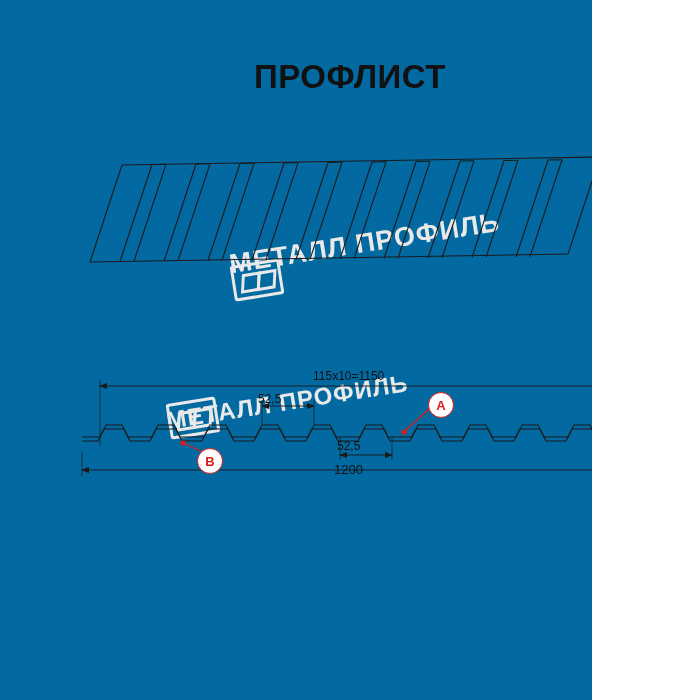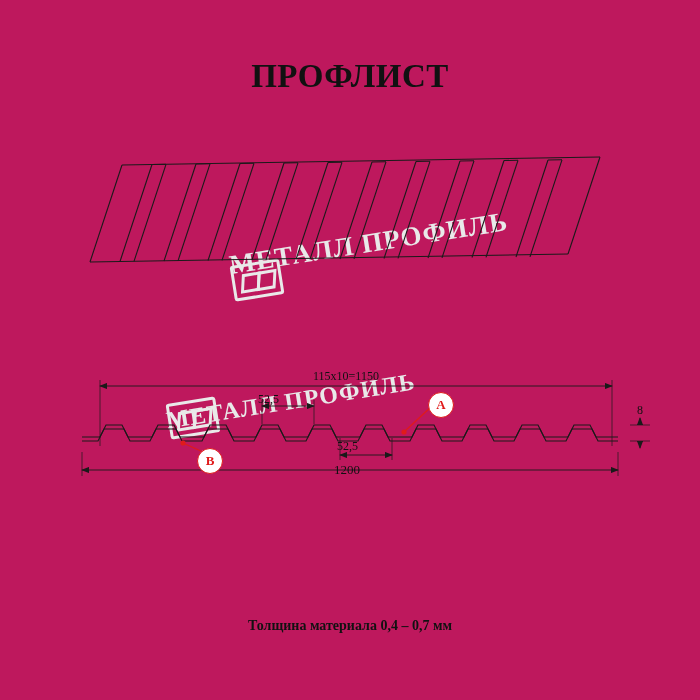--- a/index.html
+++ b/index.html
@@ -9,10 +9,10 @@
   }
   #page {
     position: relative;
-    width: 700px;
+    width: 592px;
     height: 700px;
-    background: #be185d;
-    font-family: Liberation Serif, serif;
+    background: #0369a1;
+    font-family: Liberation Sans, sans-serif;
     color: #1a1a1a;
     overflow: hidden;
   }

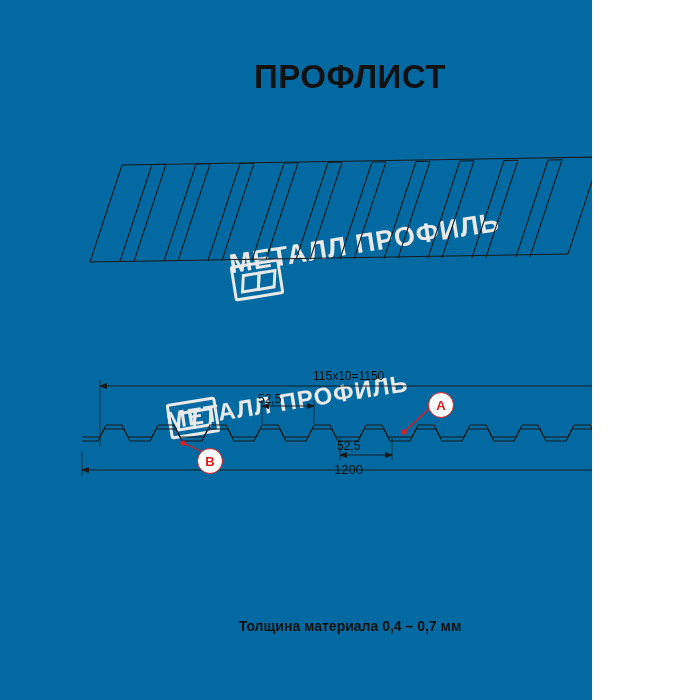--- a/index.html
+++ b/index.html
@@ -269,7 +269,6 @@
   <div class="callout callout-a">A</div>
   <div class="callout callout-b">B</div>
 
-  <div class="footer-note">Толщина материала 0,4 – 0,7 мм</div>
 
 </div>
 

